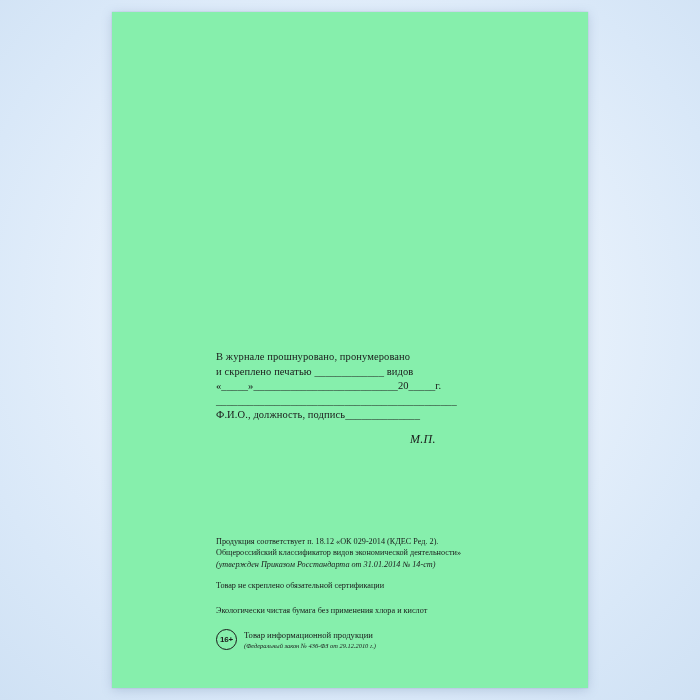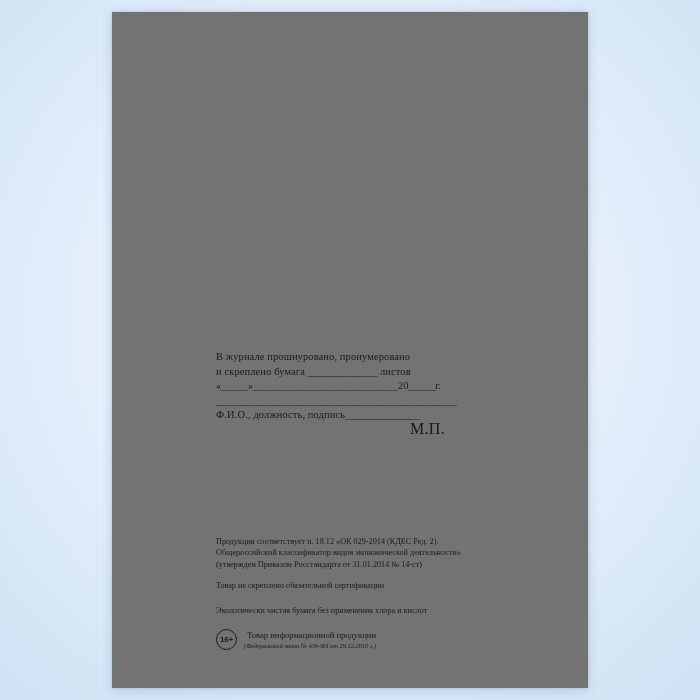--- a/index.html
+++ b/index.html
@@ -28,7 +28,7 @@
     top: 12px;
     width: 476px;
     height: 676px;
-    background: #737373;
+    background: #86efac;
     box-shadow: 0 2px 10px rgba(90,120,160,0.28), 0 0 1px rgba(80,110,150,0.4);
   }
 

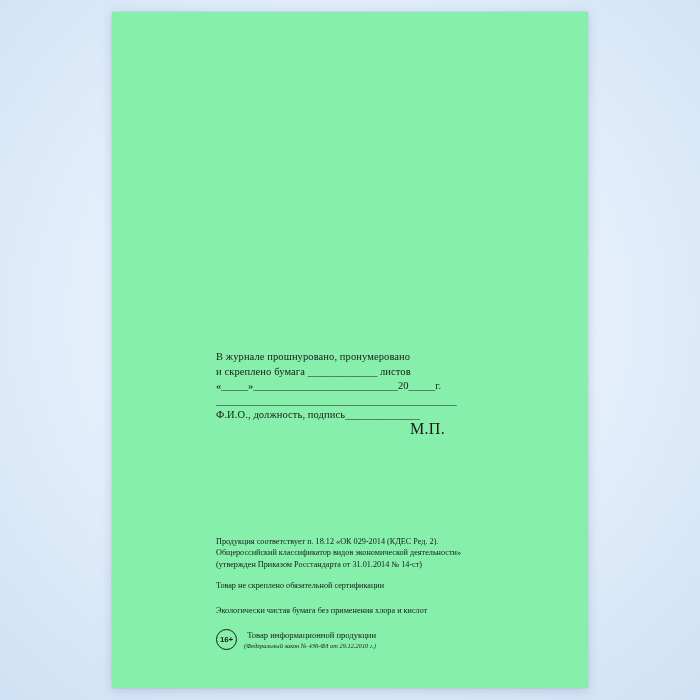--- a/index.html
+++ b/index.html
@@ -136,7 +136,7 @@
 
     <div class="cert-block">
       <div class="cert-line">В журнале прошнуровано, пронумеровано</div>
-      <div class="cert-line">и скреплено бумага _____________ листов</div>
+      <div class="cert-line">и скреплено печатью _____________ видов</div>
       <div class="cert-line">«_____»___________________________20_____г.</div>
       <div class="cert-line">_____________________________________________</div>
       <div class="cert-line">Ф.И.О., должность, подпись______________</div>

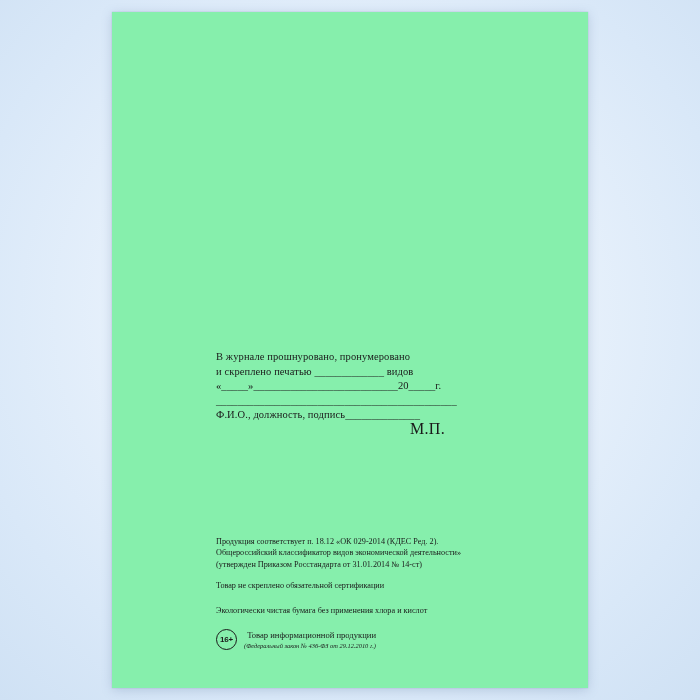--- a/index.html
+++ b/index.html
@@ -57,10 +57,11 @@
   .mp-line {
     position: absolute;
     left: 298px;
-    top: 408px;
-    font-size: 16px;
+    top: 420px;
+    font-size: 12px;
     color: #1a1a1a;
     letter-spacing: 0.3px;
+    font-style: italic;
   }
 
   

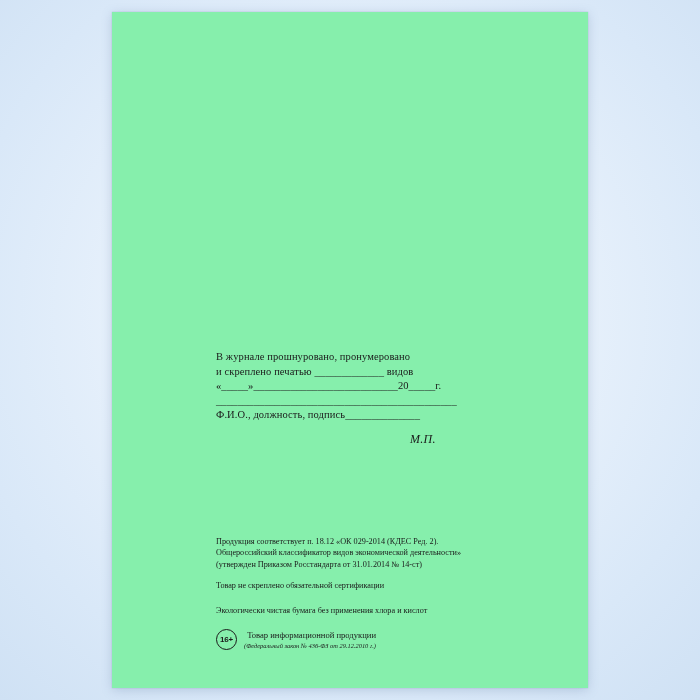--- a/index.html
+++ b/index.html
@@ -79,7 +79,7 @@
     white-space: nowrap;
   }
   .legal-para.tight { margin-bottom: 0; }
-  .legal-italic { }
+  .legal-italic { font-style: italic; }
 
   .legal-single {
     font-size: 8.2px;

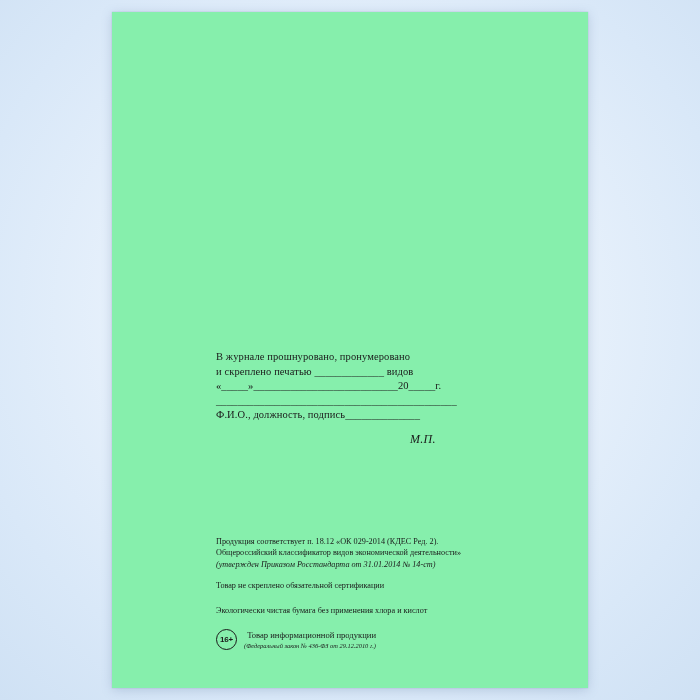--- a/index.html
+++ b/index.html
@@ -93,7 +93,6 @@
     display: flex;
     align-items: flex-start;
     margin-top: 4px;
-    text-align: right;
   }
   .age-badge {
     width: 19px;

